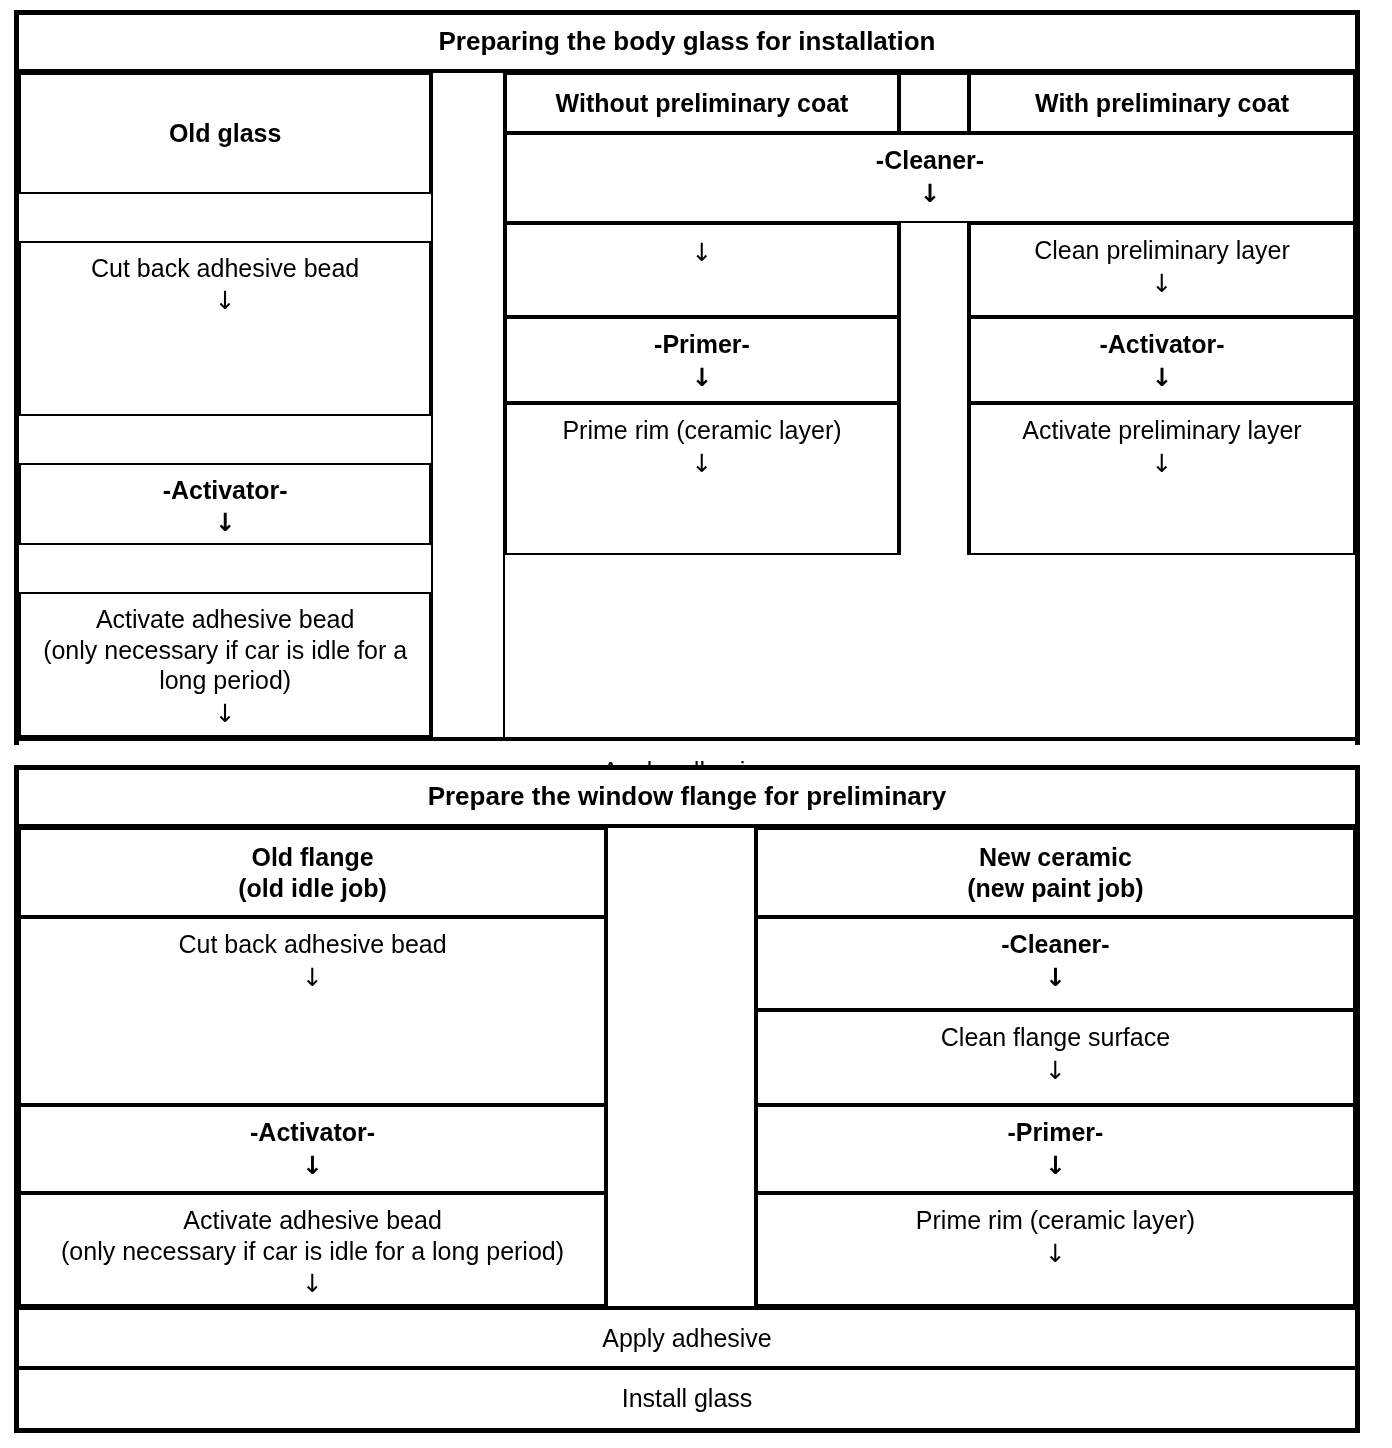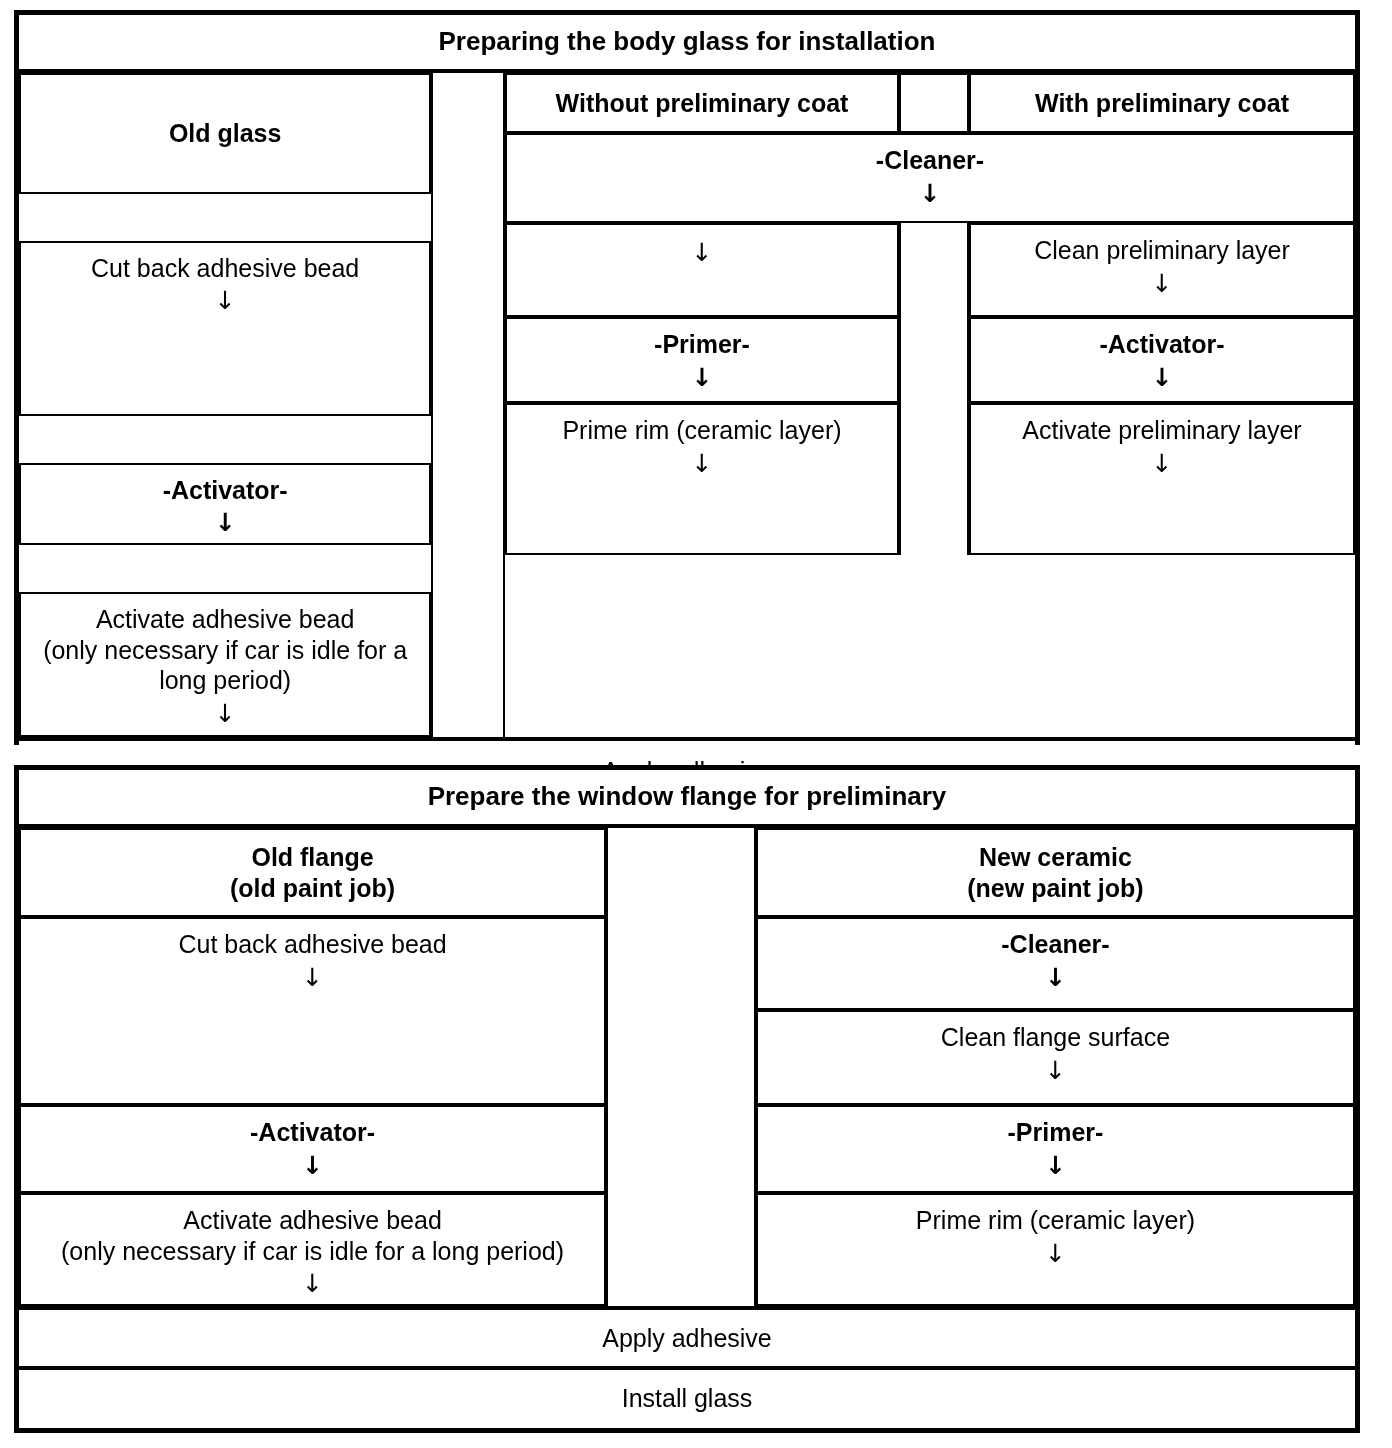--- a/index.html
+++ b/index.html
@@ -271,7 +271,7 @@
       <div class="t1-colstack t2-left">
         <div class="cell bold center-v t2-l-head">
           <span class="txt">Old flange</span>
-          <span class="txt">(old paint job)</span>
+          <span class="txt">(old idle job)</span>
         </div>
 
         <div class="cell t2-l-cut">

